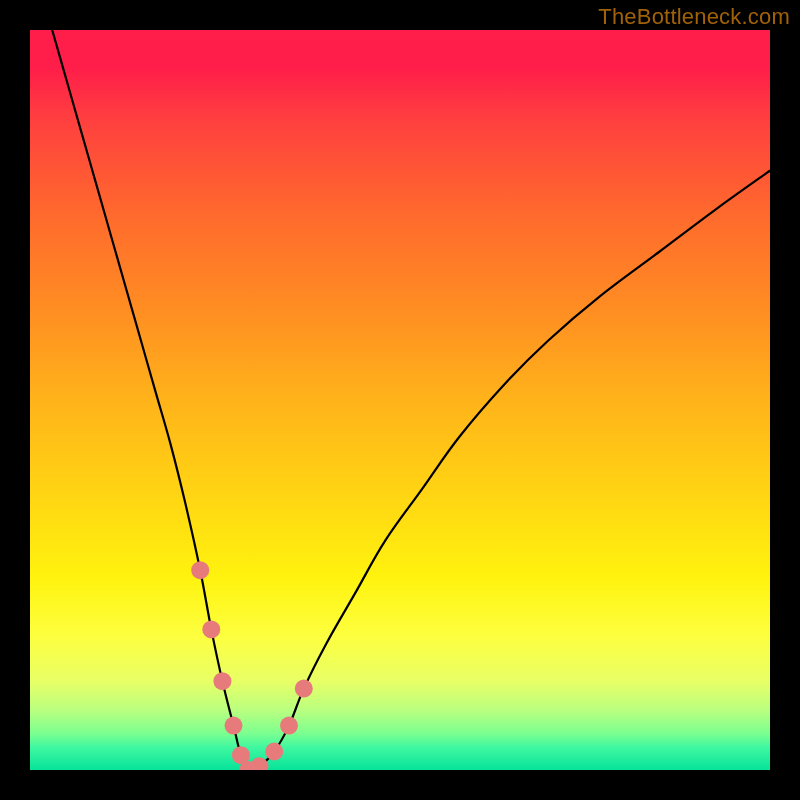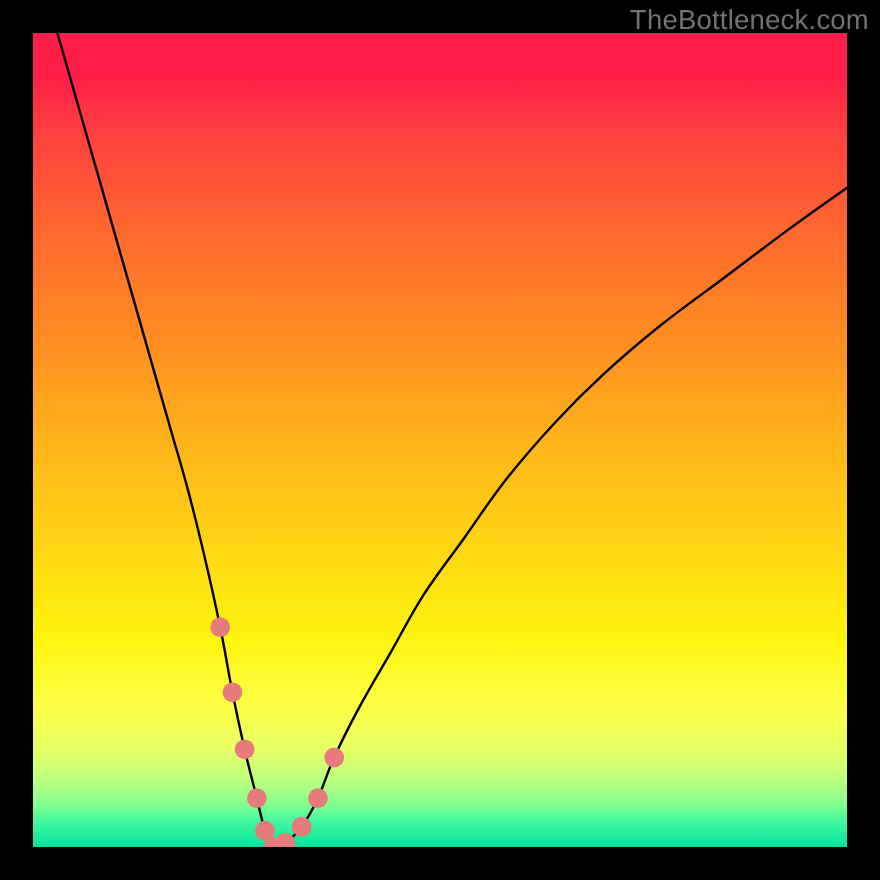--- a/index.html
+++ b/index.html
@@ -50,8 +50,8 @@
     position: absolute;
     top: 4px;
     right: 10px;
-    color: #737373;
-    font-size: 25px;
+    color: #a16207;
+    font-size: 22px;
     font-weight: 500;
     letter-spacing: 0.2px;
     user-select: none;

